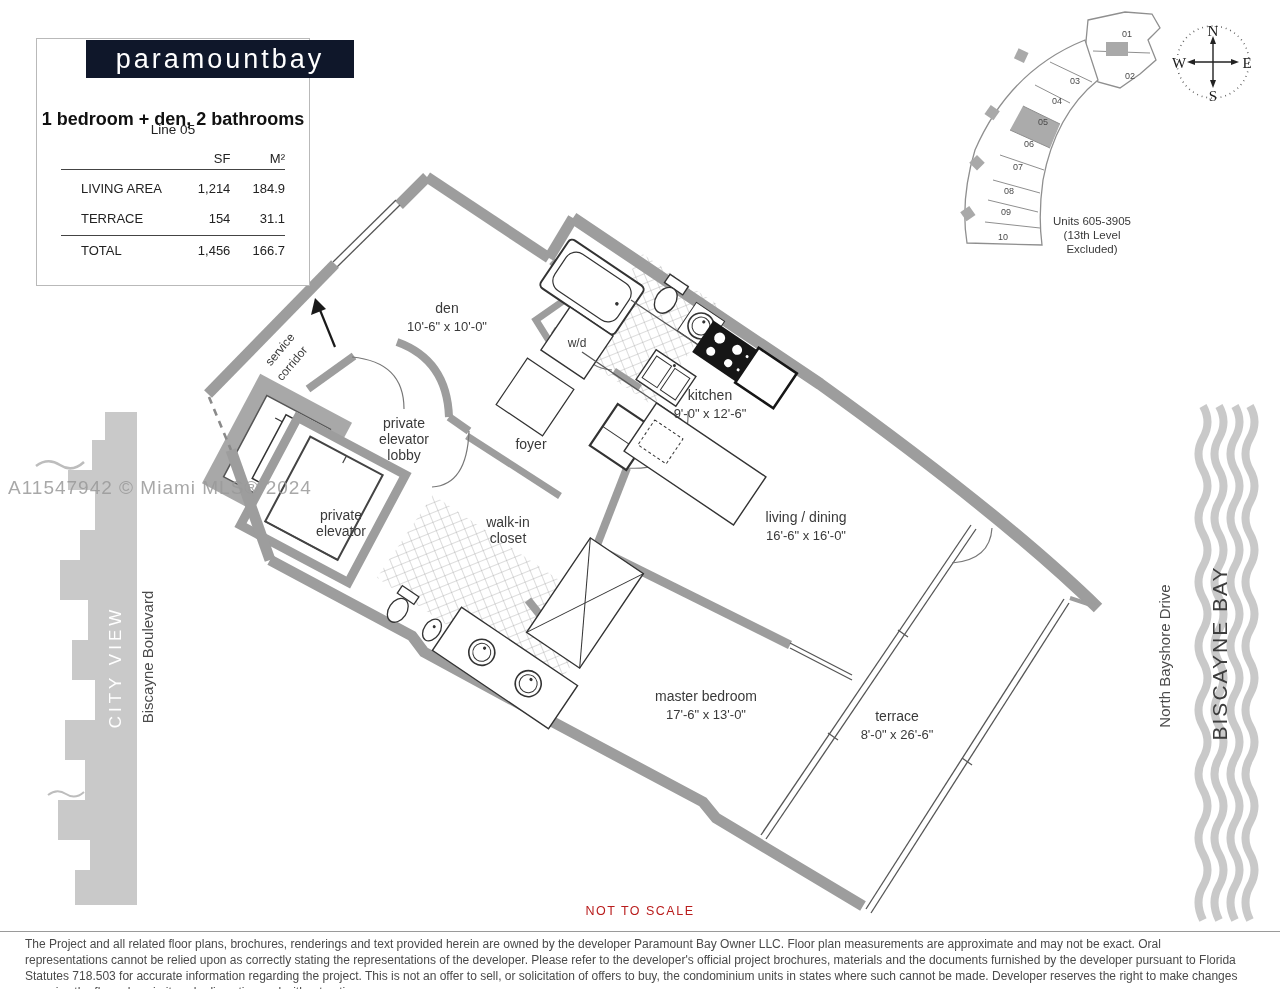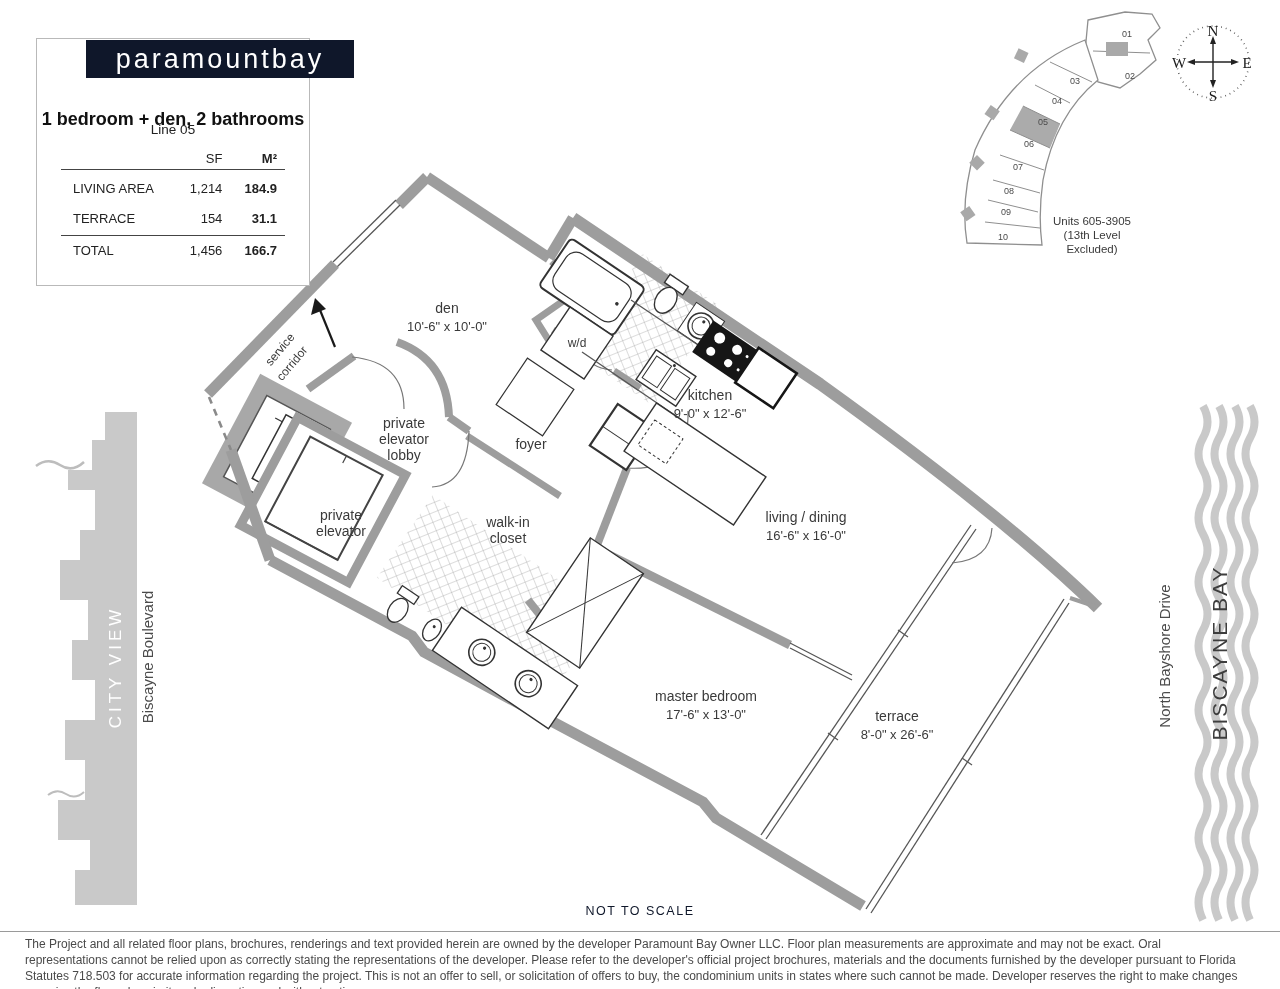--- a/index.html
+++ b/index.html
@@ -12,7 +12,7 @@
         display:flex;align-items:center;justify-content:center;font-size:27px;letter-spacing:3px;font-weight:500;margin-left:48px;}
   #ptitle{position:absolute;left:0;top:70px;width:100%;text-align:center;font-size:18px;font-weight:bold;color:#111;}
   #psub{position:absolute;left:0;top:83px;width:100%;text-align:center;font-size:13.5px;color:#222;}
-  .trow{position:absolute;left:16px;width:224px;display:flex;font-size:13px;color:#222;}
+  .trow{position:absolute;left:24px;width:224px;display:flex;font-size:13px;color:#222;}
   .tl{width:104px;text-align:left;margin-left:20px;}
   .tsf{width:60px;text-align:right;}
   .tm2{width:60px;text-align:right;font-weight:bold;}

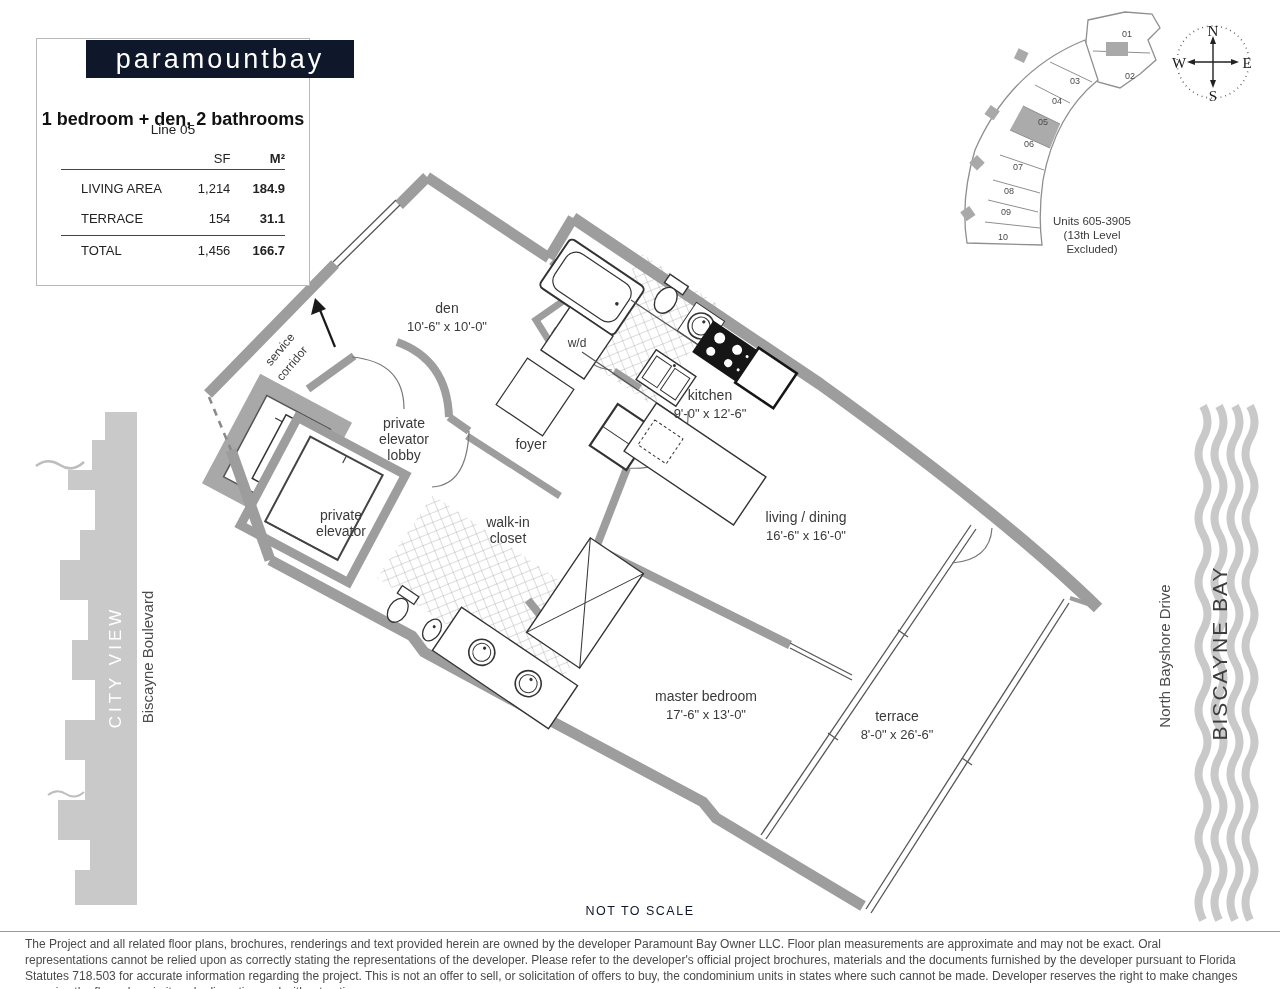--- a/index.html
+++ b/index.html
@@ -15,7 +15,7 @@
   .trow{position:absolute;left:24px;width:224px;display:flex;font-size:13px;color:#222;}
   .tl{width:104px;text-align:left;margin-left:20px;}
   .tsf{width:60px;text-align:right;}
-  .tm2{width:60px;text-align:right;font-weight:bold;}
+  .tm2{width:60px;text-align:right;}
   .rule{position:absolute;left:24px;width:224px;border-top:1.3px solid #444;}
   
   #wm{position:absolute;left:8px;top:477px;font-size:19px;color:#9a9a9a;opacity:.85;letter-spacing:1px;}

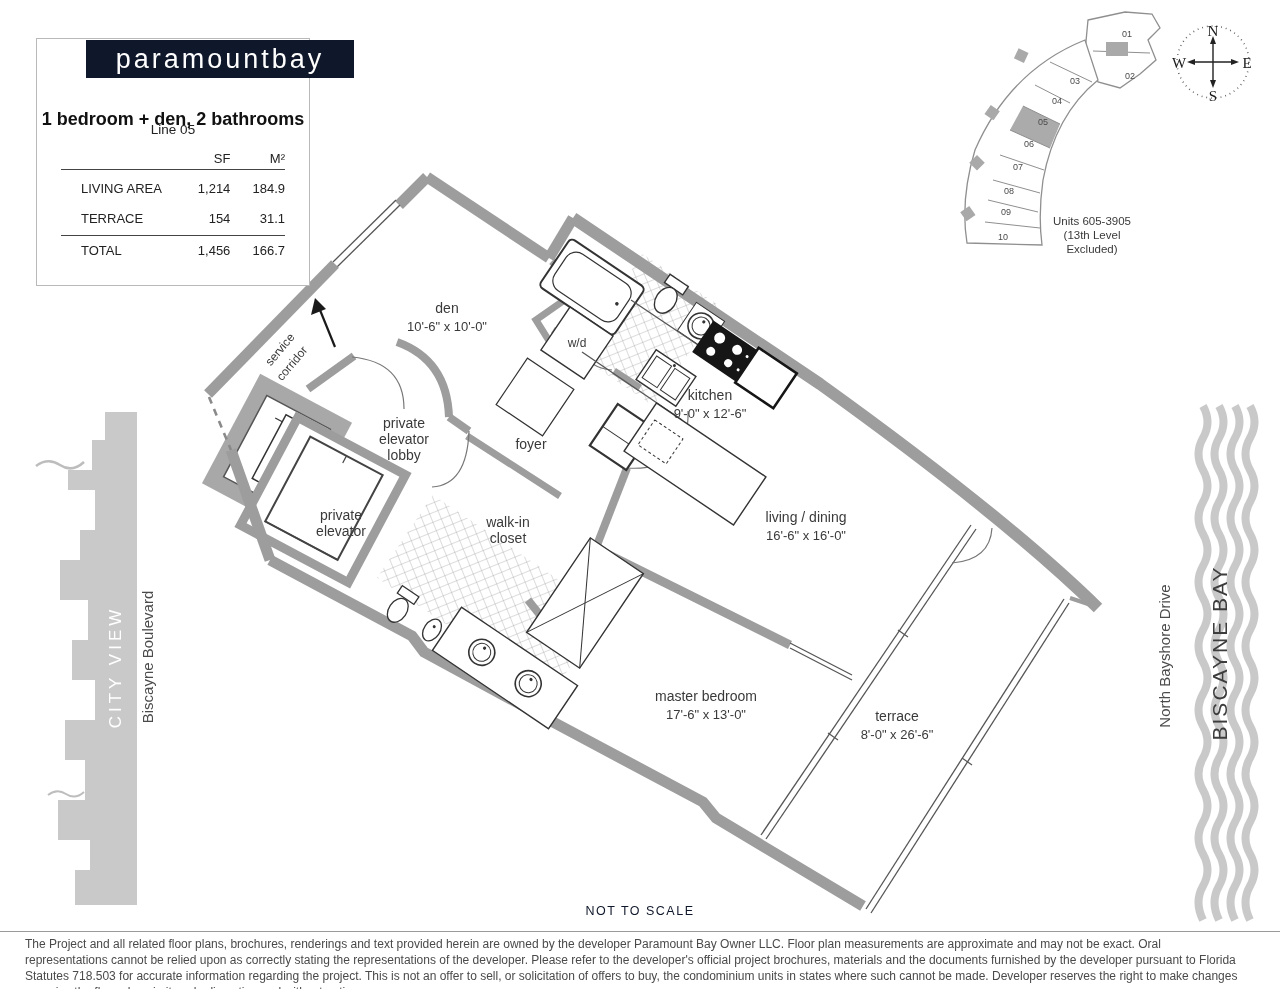--- a/index.html
+++ b/index.html
@@ -330,6 +330,7 @@
   </div>
 </div>
 
+<div id="wm">A11547942 © Miami MLS® 2024</div>
 <div id="nts">NOT TO SCALE</div>
 <div id="footrule"></div>
 <div id="footer">The Project and all related floor plans, brochures, renderings and text provided herein are owned by the developer Paramount Bay Owner LLC.  Floor plan measurements are approximate and may not be exact. Oral representations cannot be relied upon as correctly stating the representations of the developer.  Please refer to the developer's official project brochures, materials and the documents furnished by the developer pursuant to Florida Statutes 718.503 for accurate information regarding the project.  This is not an offer to sell, or solicitation of offers to buy, the condominium units in states where such cannot be made.  Developer reserves the right to make changes or revise the floor plans in its sole discretion and without notice.</div>

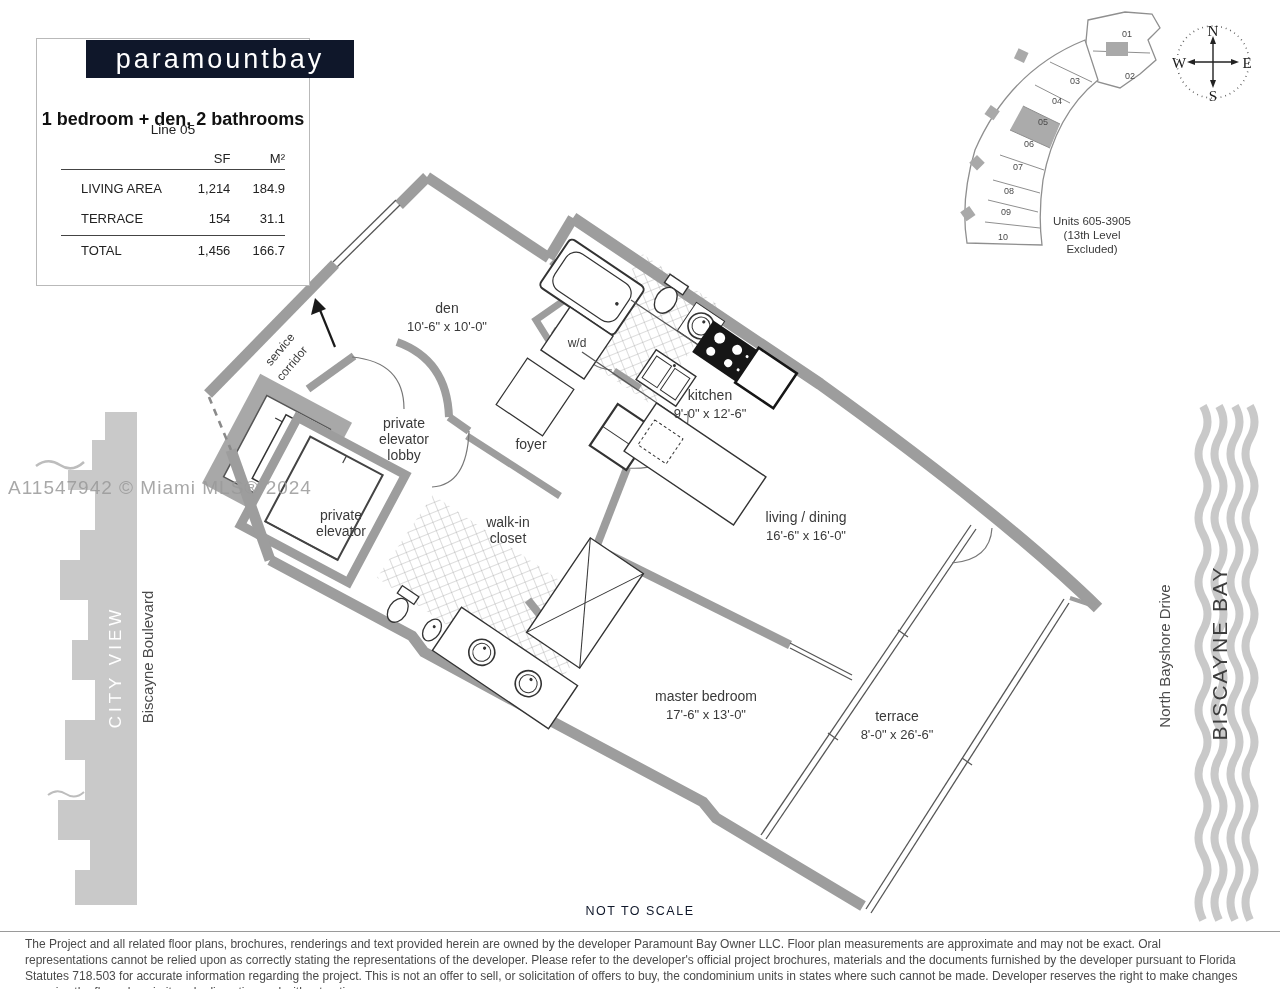--- a/index.html
+++ b/index.html
@@ -21,7 +21,7 @@
   #wm{position:absolute;left:8px;top:477px;font-size:19px;color:#9a9a9a;opacity:.85;letter-spacing:1px;}
   
   #nts{position:absolute;left:0;top:904px;width:1280px;text-align:center;font-size:12.5px;
-       letter-spacing:1.5px;color:#0f172a;}
+       letter-spacing:1.5px;color:#b91c1c;}
   
   #footrule{position:absolute;left:0;top:931px;width:1280px;border-top:1px solid #9a9a9a;}
   #footer{position:absolute;left:25px;top:937px;width:1218px;font-size:12px;line-height:1.33;color:#4a4a4a;}

